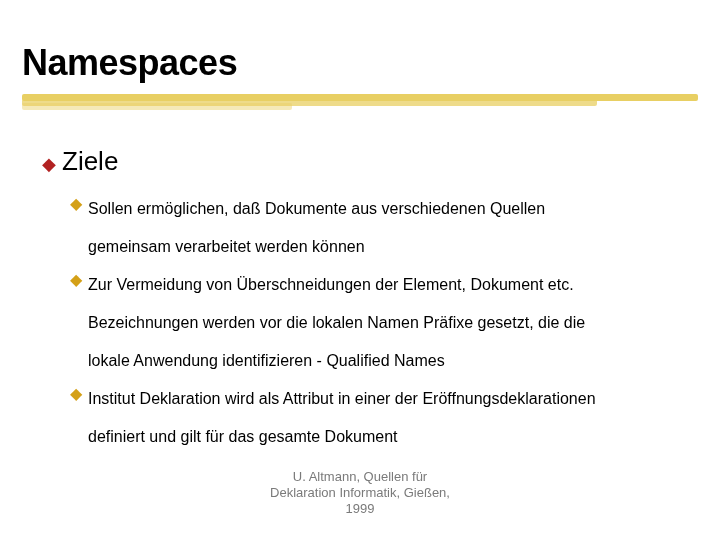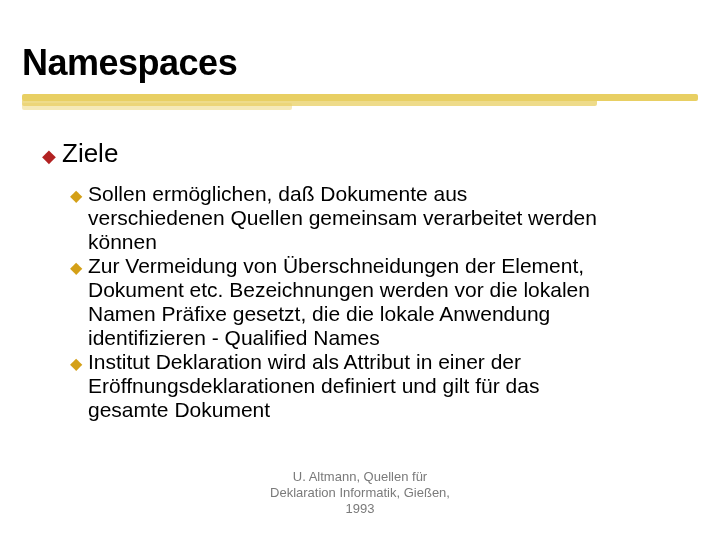--- a/index.html
+++ b/index.html
@@ -76,6 +76,7 @@
   .level1 .text {
     font-size: 26px;
     line-height: 30px;
+    margin-top: 8px;
   }
   .level2-group {
     margin-left: 28px;

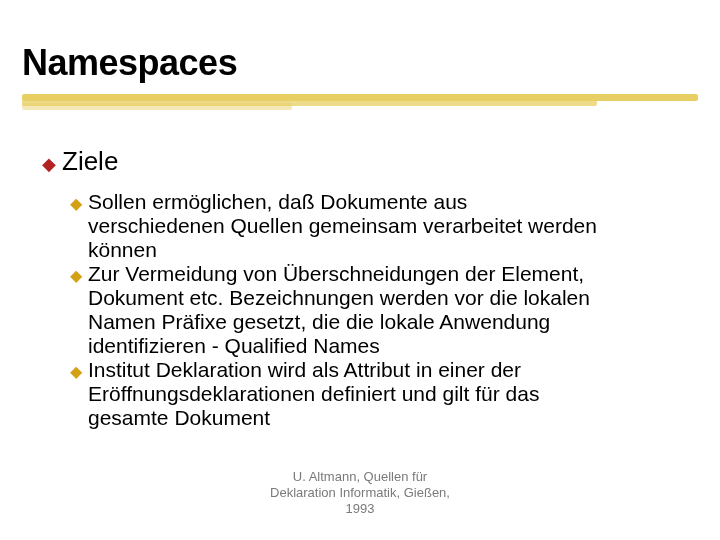--- a/index.html
+++ b/index.html
@@ -95,8 +95,8 @@
     font-family: "Zapf Dingbats", sans-serif;
   }
   .level2 .text {
-    font-size: 21px;
-    line-height: 24px;
+    font-size: 16px;
+    line-height: 38px;
   }
   .footer {
     position: absolute;

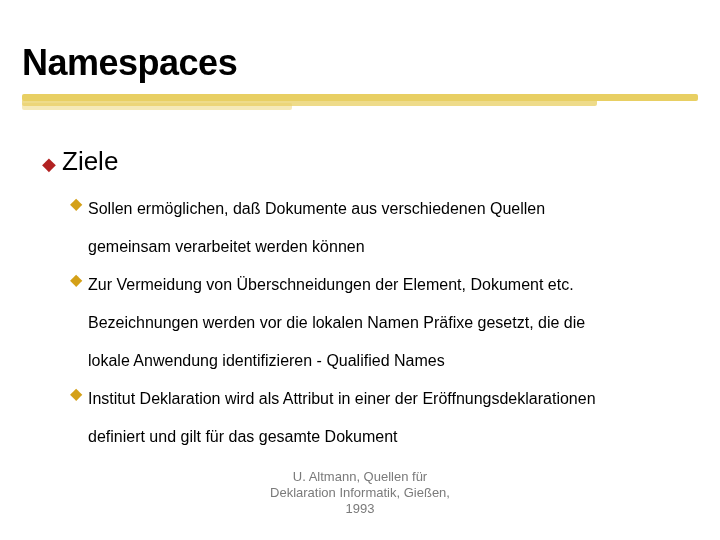--- a/index.html
+++ b/index.html
@@ -153,7 +153,7 @@
   <div class="footer">
     <div>U. Altmann, Quellen für</div>
     <div>Deklaration Informatik, Gießen,</div>
-    <div>1993</div>
+    <div>1999</div>
   </div>
 
 </div>

